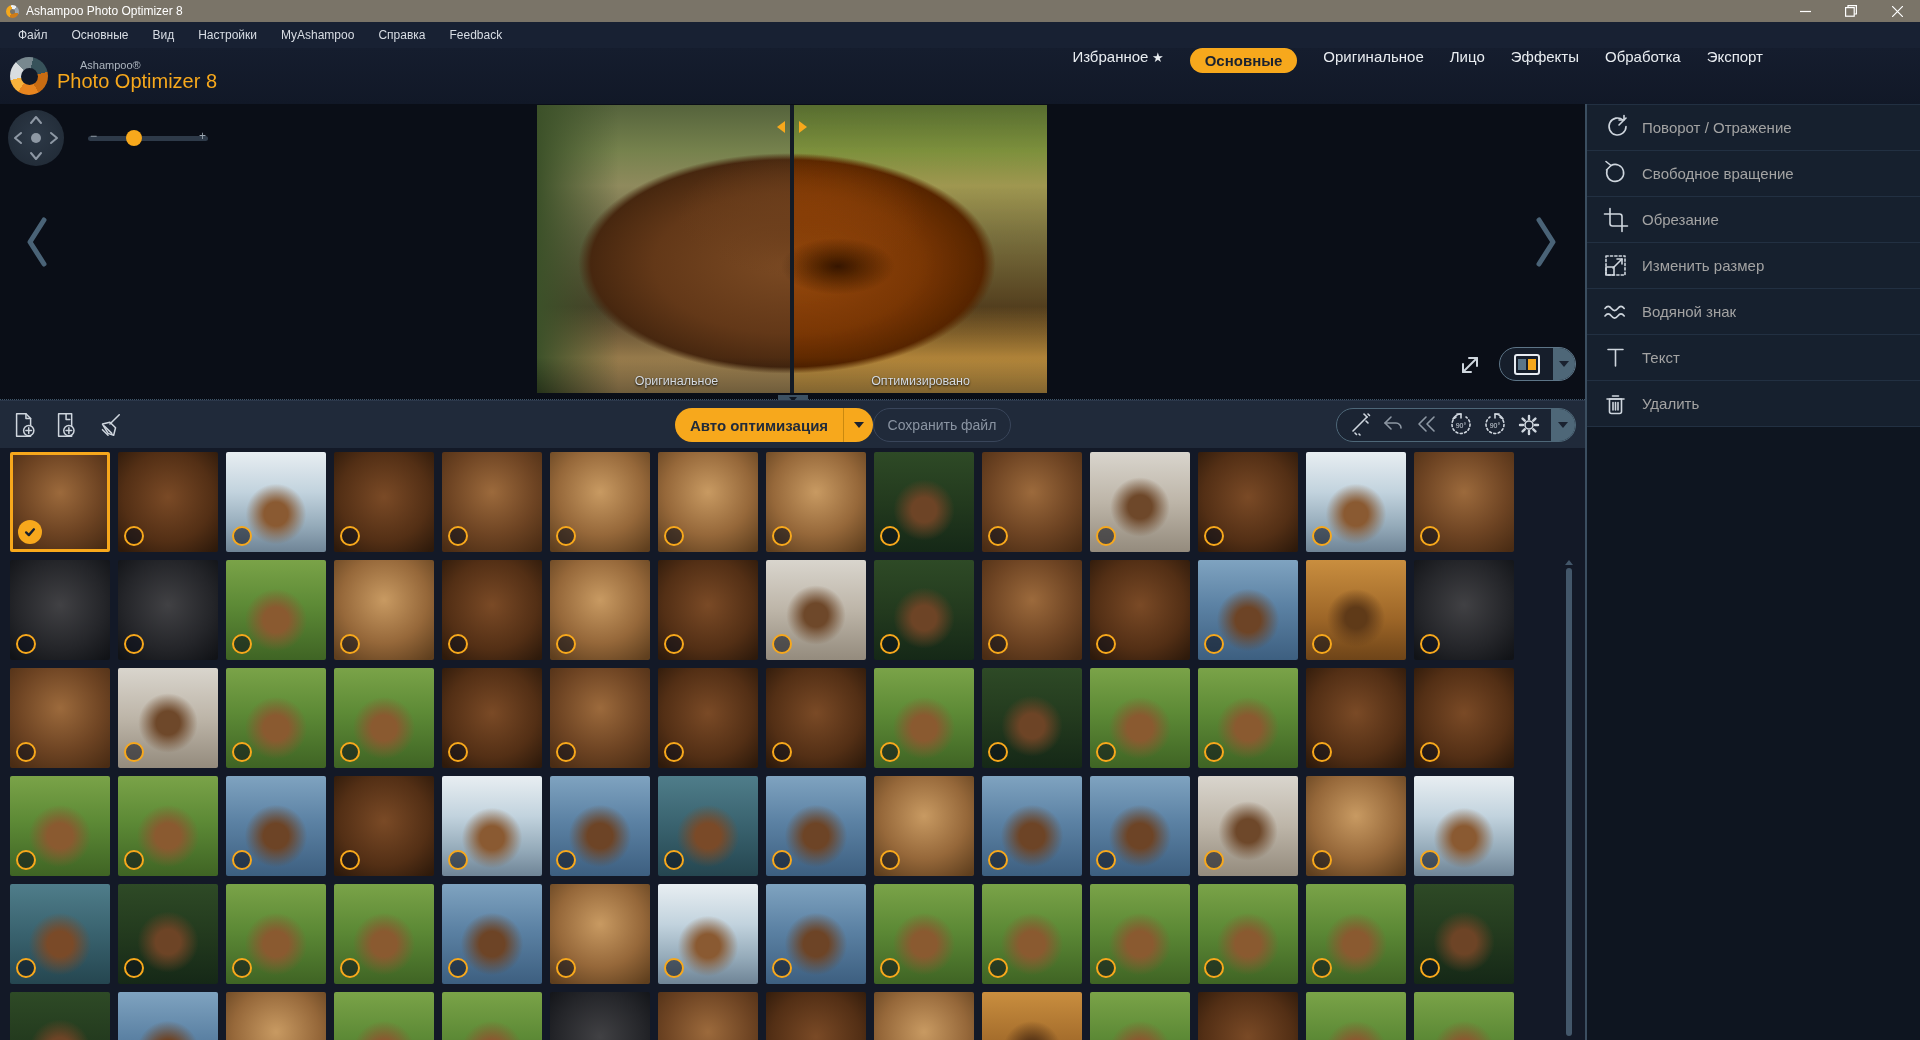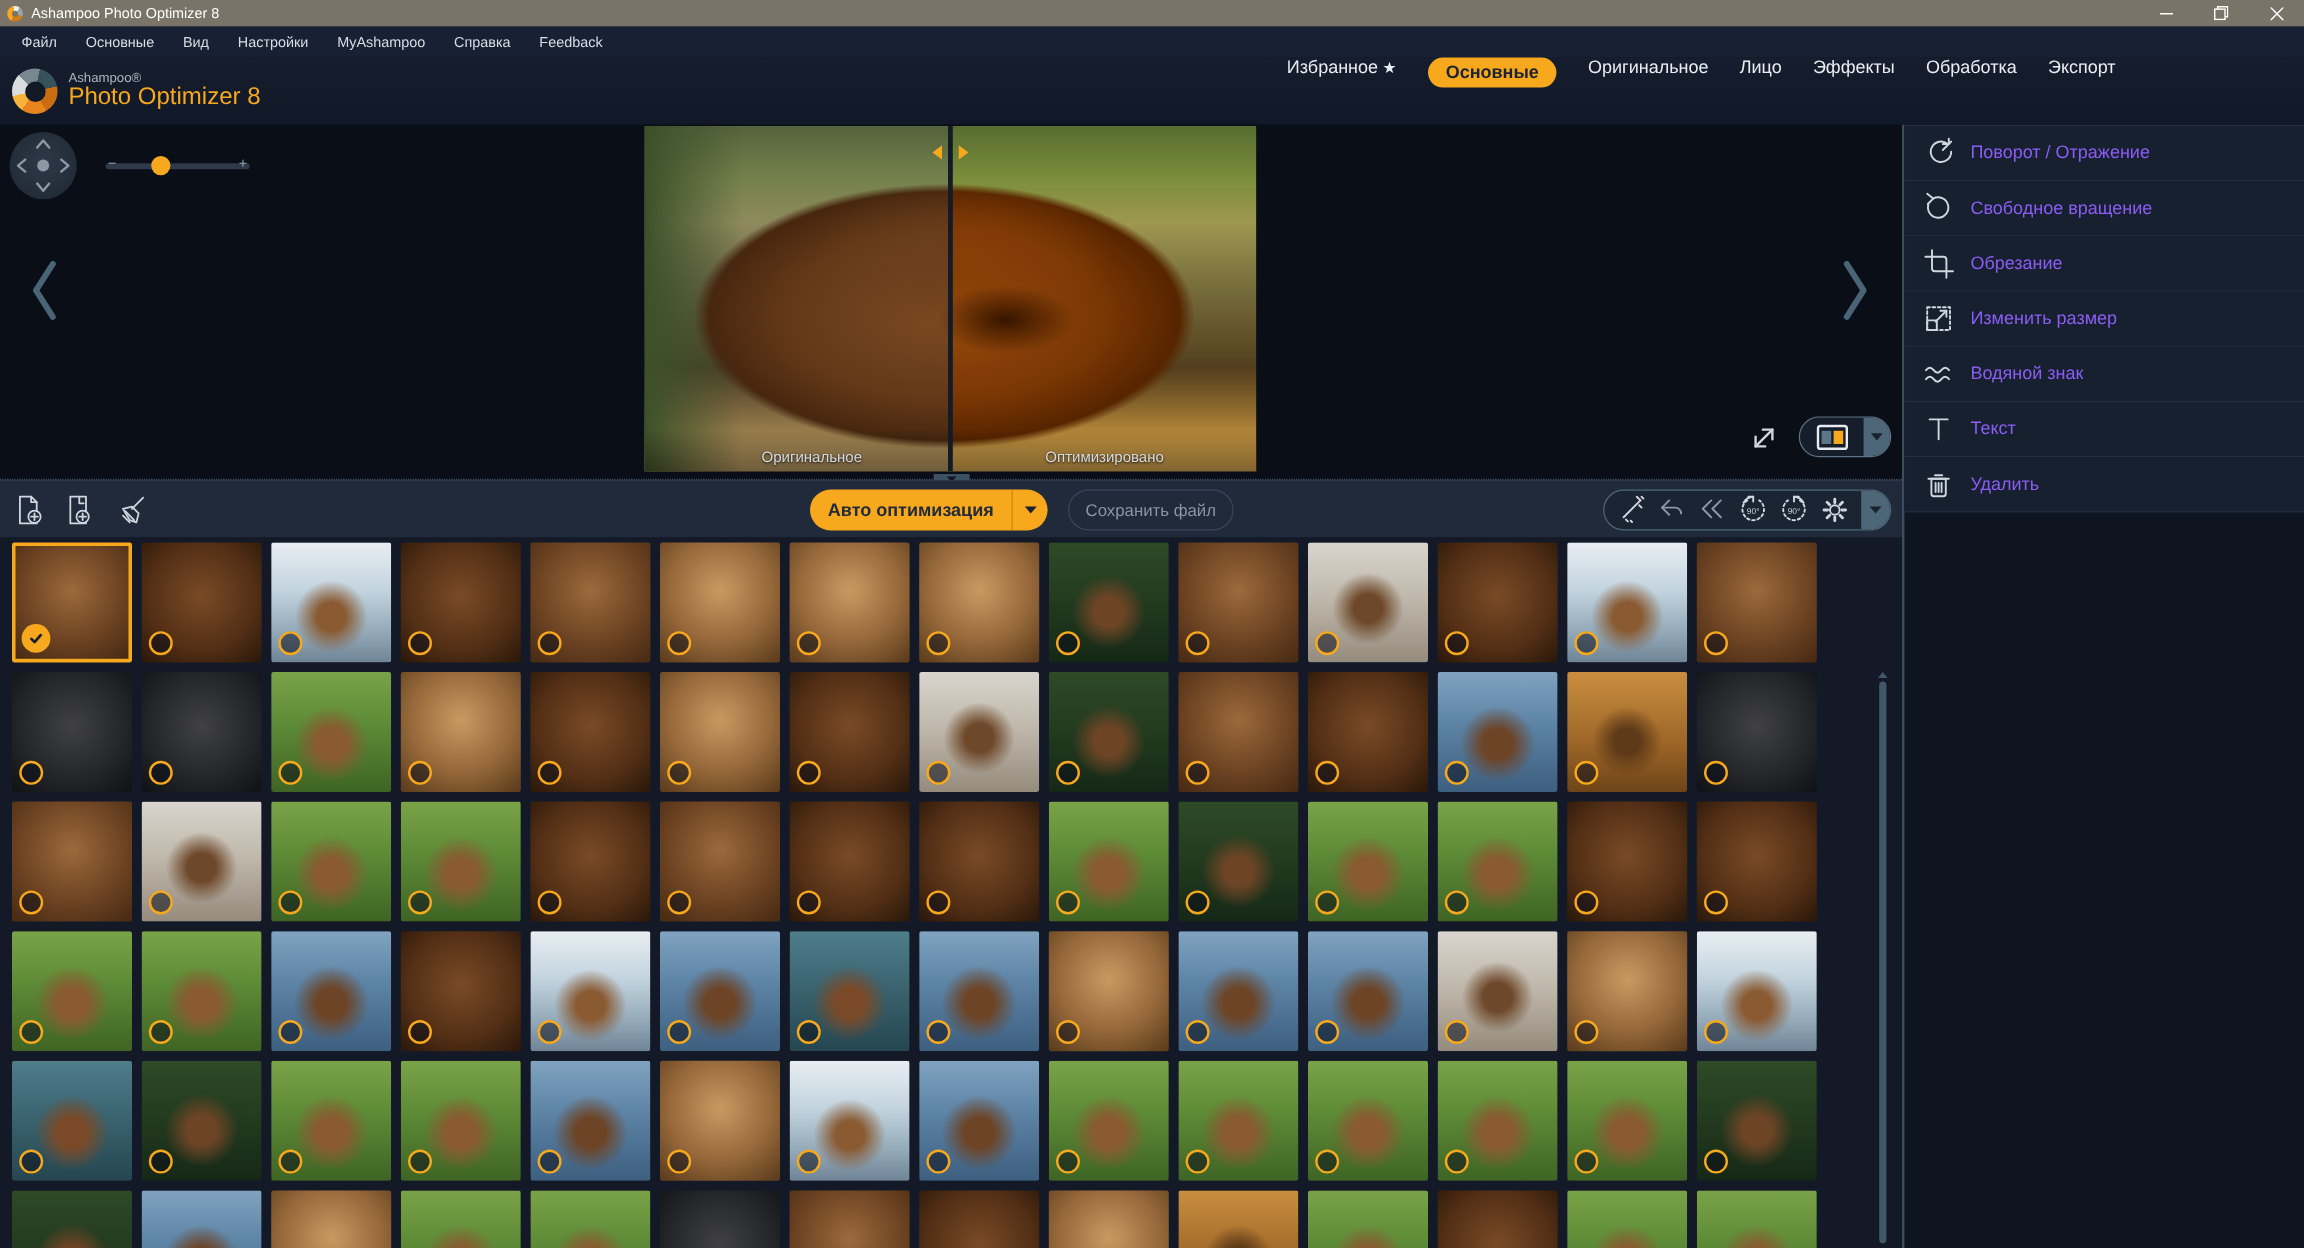--- a/index.html
+++ b/index.html
@@ -29,7 +29,7 @@
     display:flex; align-items:center; justify-content:center; }
   .brand-ring i { width:17px; height:17px; border-radius:50%; background:#121927; }
   .brand-text { margin-left:9px; line-height:1.05; }
-  .brand-company { font-size:11px; color:#aeb6bf; }
+  .brand-company { font-size:11px; color:#aeb6bf;margin-left:23px; }
   .brand-product { font-size:20px; color:#f7a81c; }
   .tabs { position:absolute; right:157px; top:0; height:56px; display:flex; align-items:flex-start; gap:26px; }
   .tab { color:#e9edf1; font-size:15px; cursor:pointer; white-space:nowrap; }

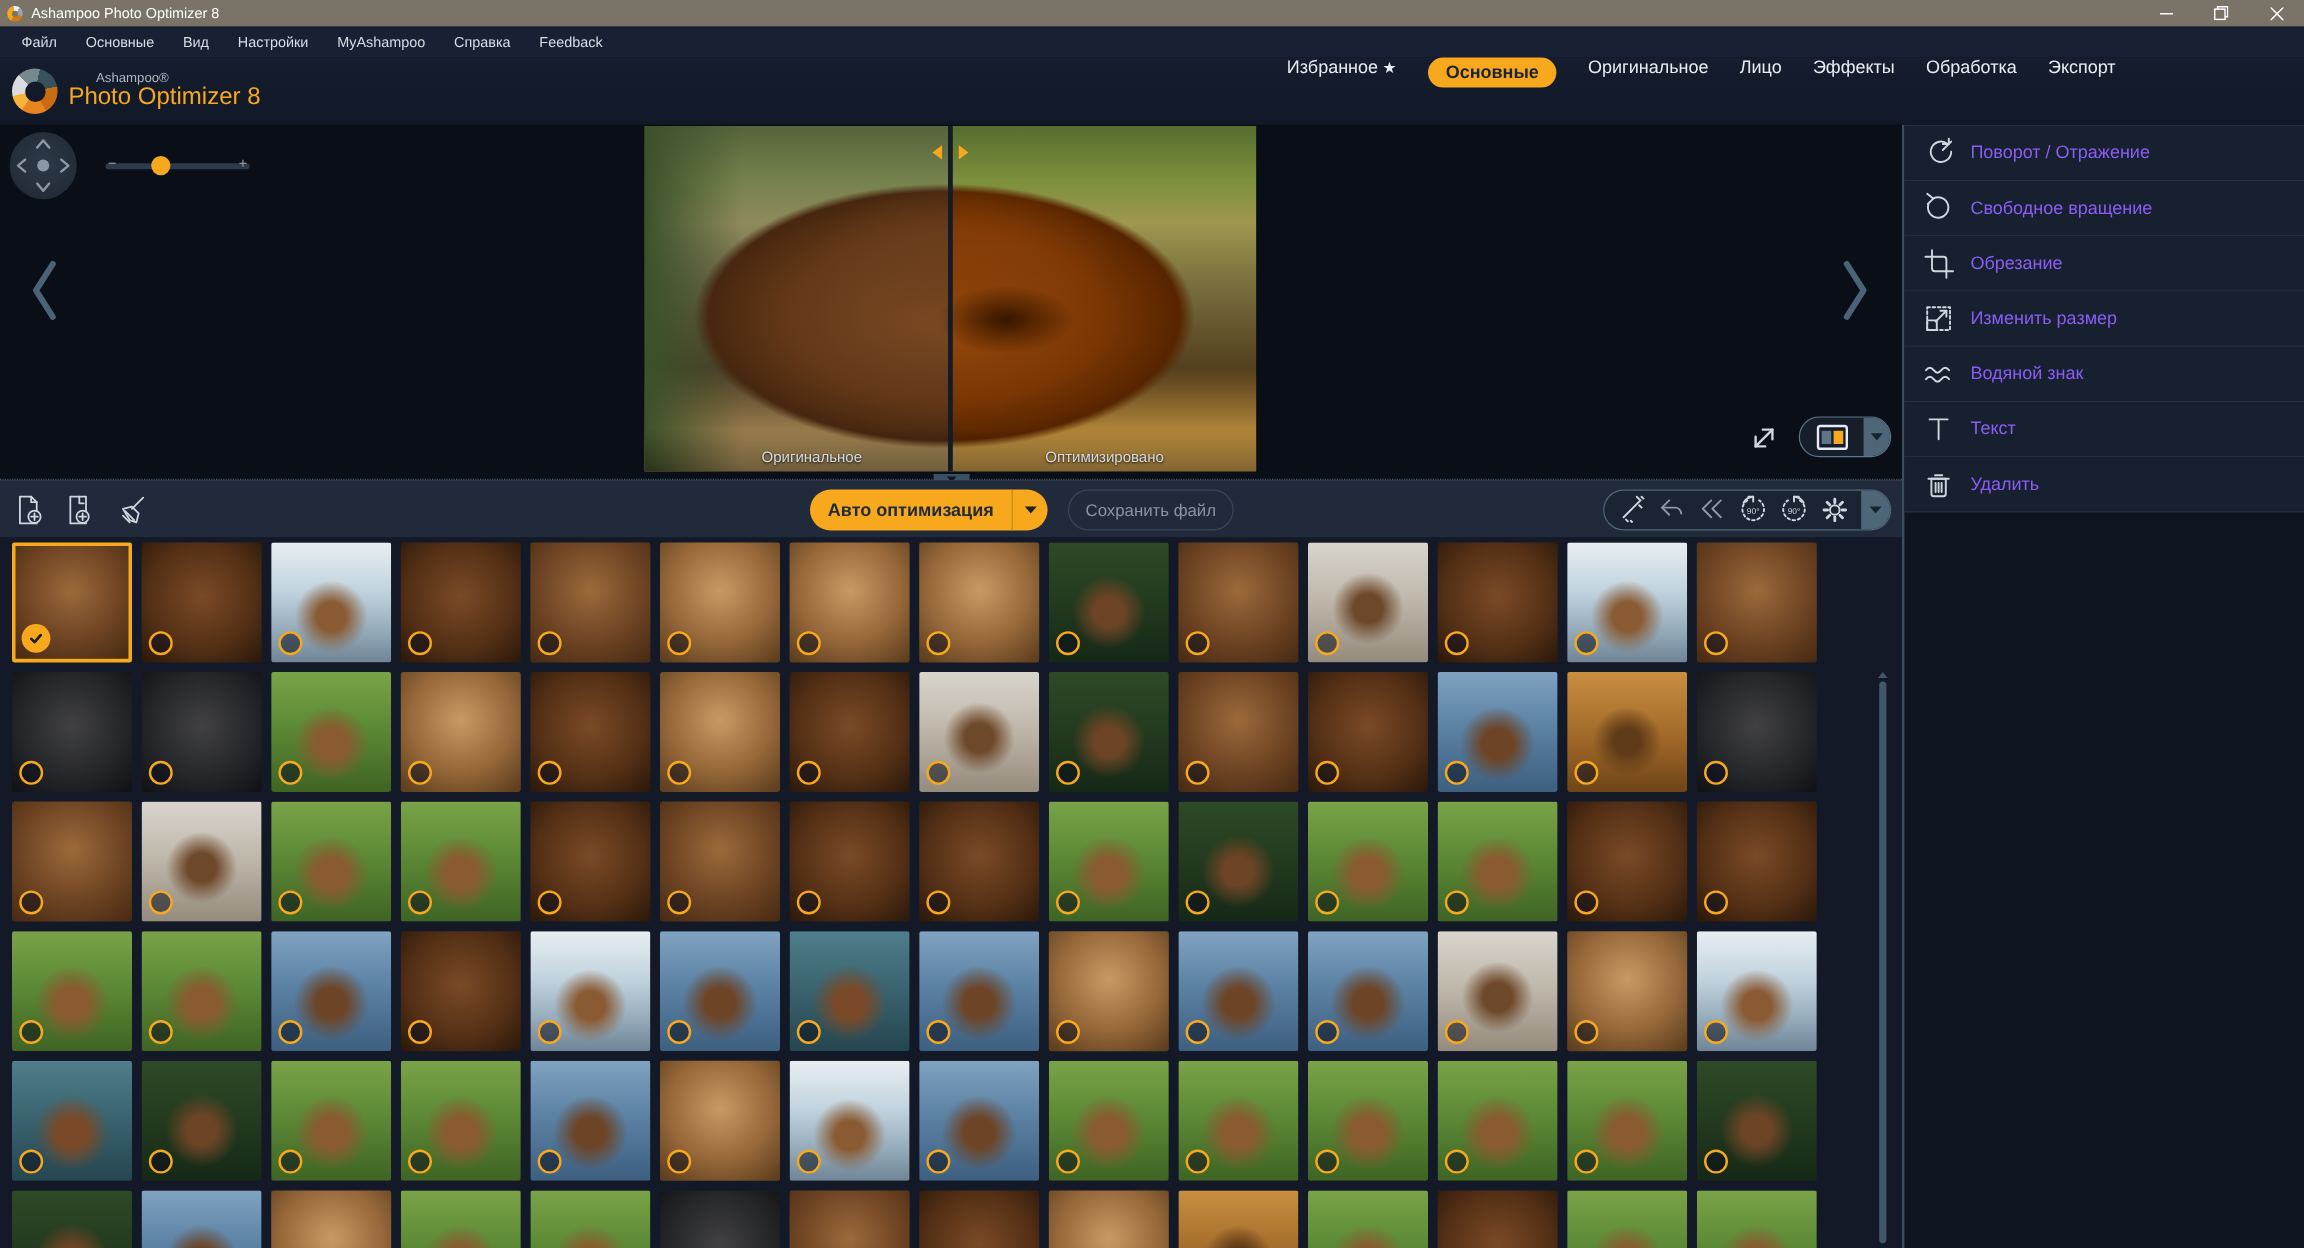--- a/index.html
+++ b/index.html
@@ -146,7 +146,7 @@
   
   .tools { border-top:1px solid #223042; }
   .tool-row { height:46px; background:#16202e; border-bottom:1px solid #223042; display:flex; align-items:center;
-    padding-left:14px; gap:13px; cursor:pointer; color:#8b5cf6; font-size:15px; }
+    padding-left:14px; gap:13px; cursor:pointer; color:#a3a3a3; font-size:15px; }
   .tool-ic { width:28px; height:28px; display:flex; align-items:center; justify-content:center; }
 
   svg.stk { stroke:#cfd6de; fill:none; stroke-width:1.6; stroke-linecap:round; stroke-linejoin:round; }

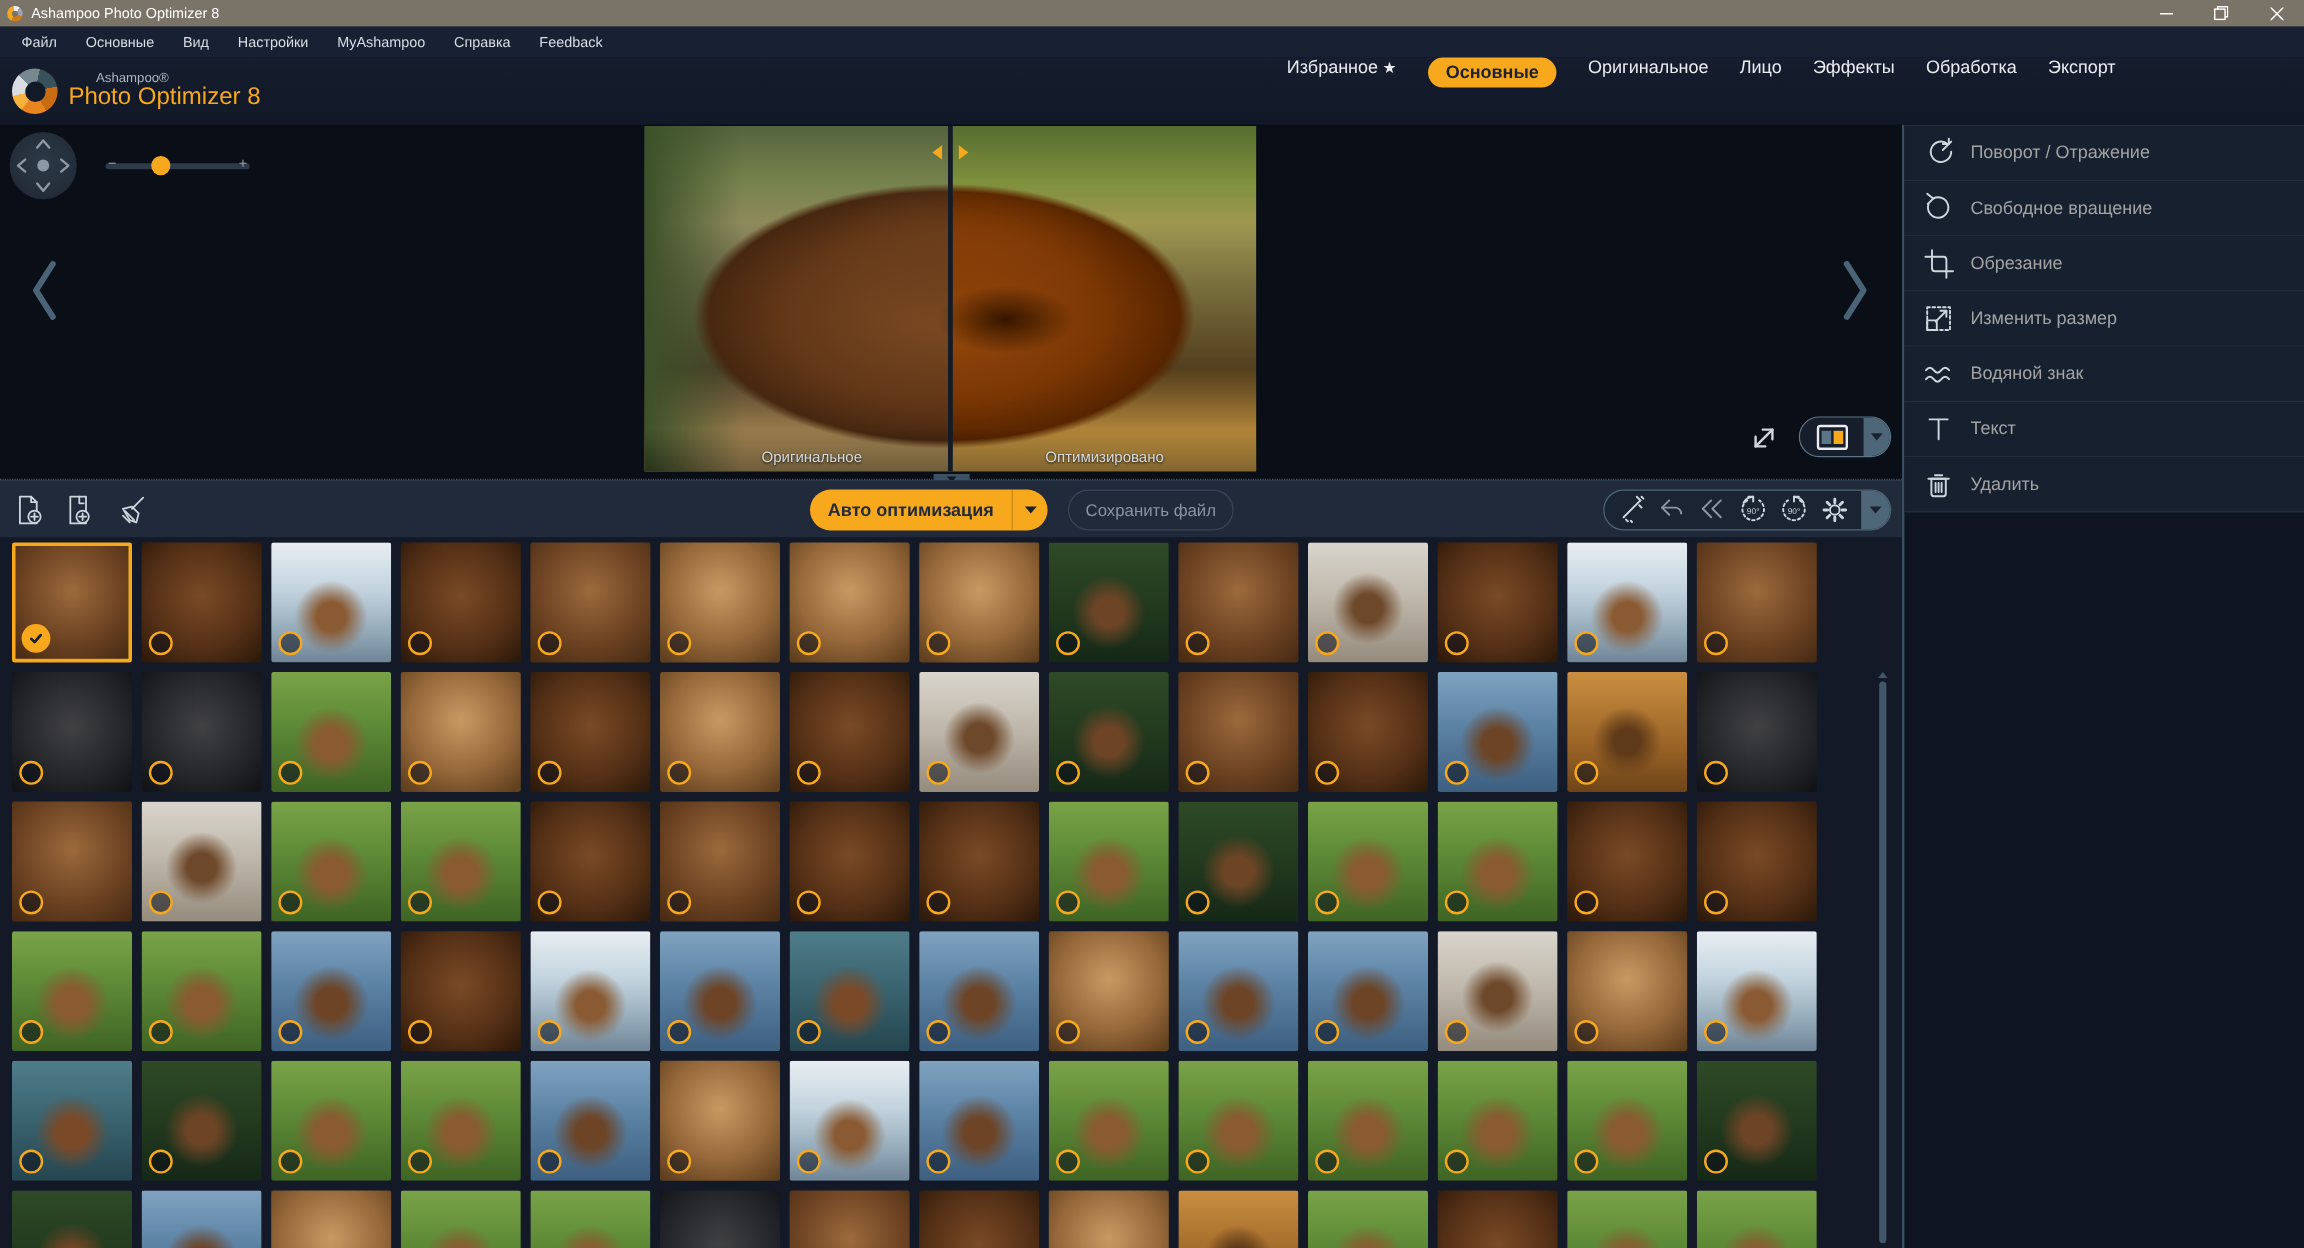--- a/index.html
+++ b/index.html
@@ -94,7 +94,7 @@
   .toolbar { position:relative; height:48px; background:#202a3a; border-top:1px solid #2b374a; }
   .tb-left { position:absolute; left:8px; top:0; height:48px; display:flex; align-items:center; gap:8px; }
   .tb-icon { width:34px; height:34px; display:flex; align-items:center; justify-content:center; cursor:pointer; }
-  .tb-center { position:absolute; left:675px; top:7px; display:flex; gap:17px; }
+  .tb-center { position:absolute; left:675px; top:7px; display:flex; gap:0; }
   .btn-auto { width:198px; height:34px; background:#f7a81c; border-radius:17px; display:flex; overflow:hidden; cursor:pointer; }
   .btn-auto .ba-main { flex:1; display:flex; align-items:center; justify-content:center;
     color:#222b3a; font-size:15px; font-weight:bold; }

